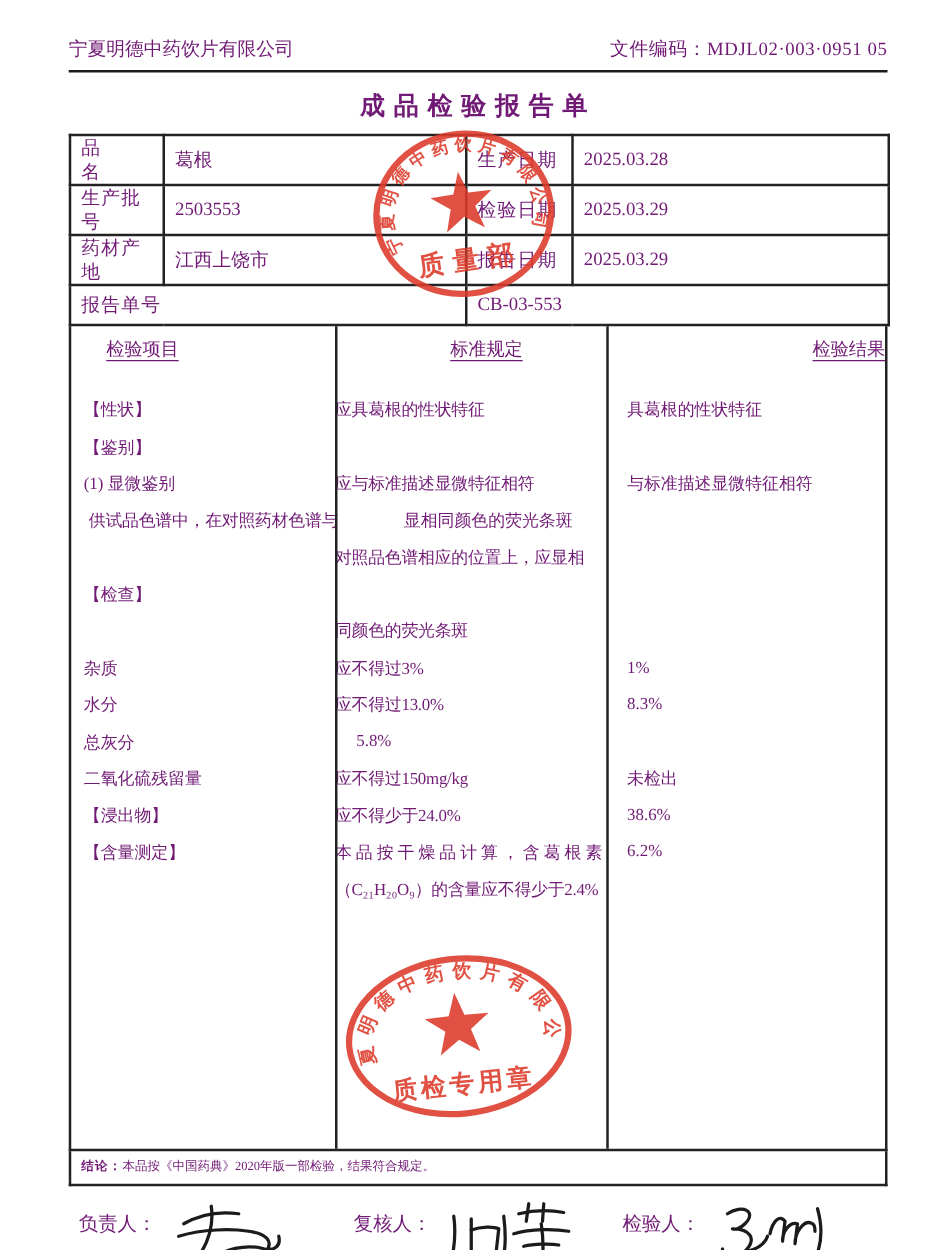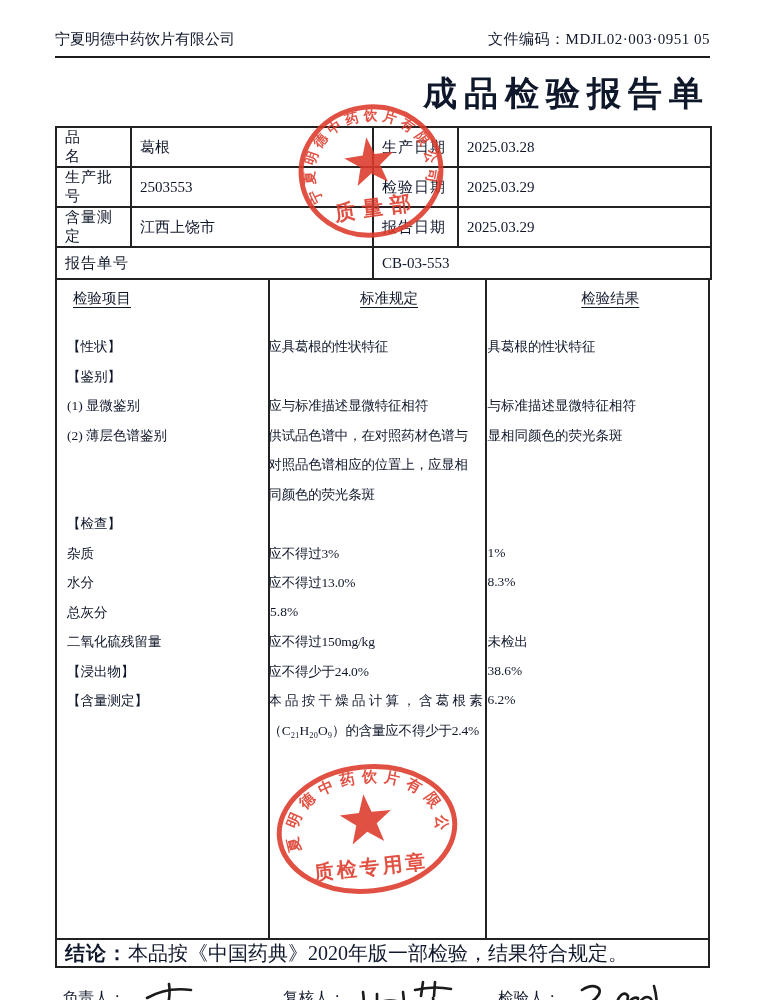--- a/index.html
+++ b/index.html
@@ -6,7 +6,7 @@
   html,body { background:#f2f2f2; }
   .page {
     position:relative; width:761px; height:1000px; background:#ffffff;
-    font-family:"Liberation Serif","DejaVu Serif",serif; color:#0f172a;
+    font-family:"Liberation Serif","DejaVu Serif",serif; color:#701a75;
     overflow:hidden; margin:0 auto;
   }
   .content { position:absolute; left:55px; top:0; width:655px; }

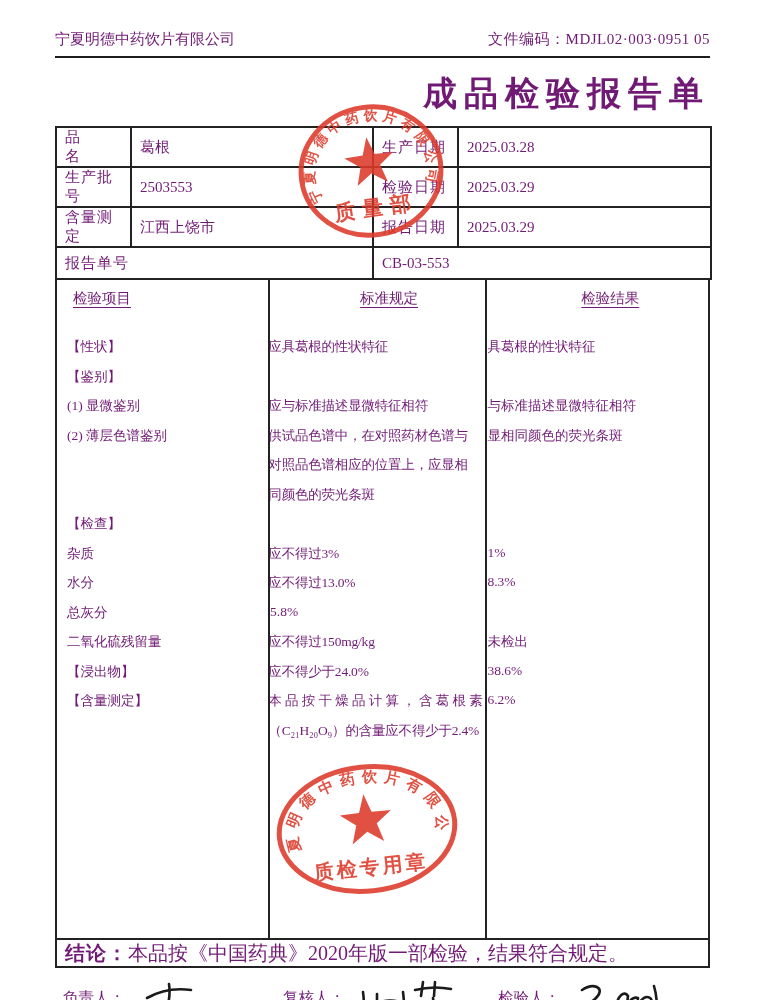--- a/index.html
+++ b/index.html
@@ -17,7 +17,7 @@
   .doc-code { letter-spacing:0.5px; }
 
   
-  .doc-title { text-align:right; font-size:34px; font-weight:bold; letter-spacing:7px;
+  .doc-title { text-align:center; font-size:20px; font-weight:bold; letter-spacing:7px;
     margin:13px 0 9px 0; }
 
   

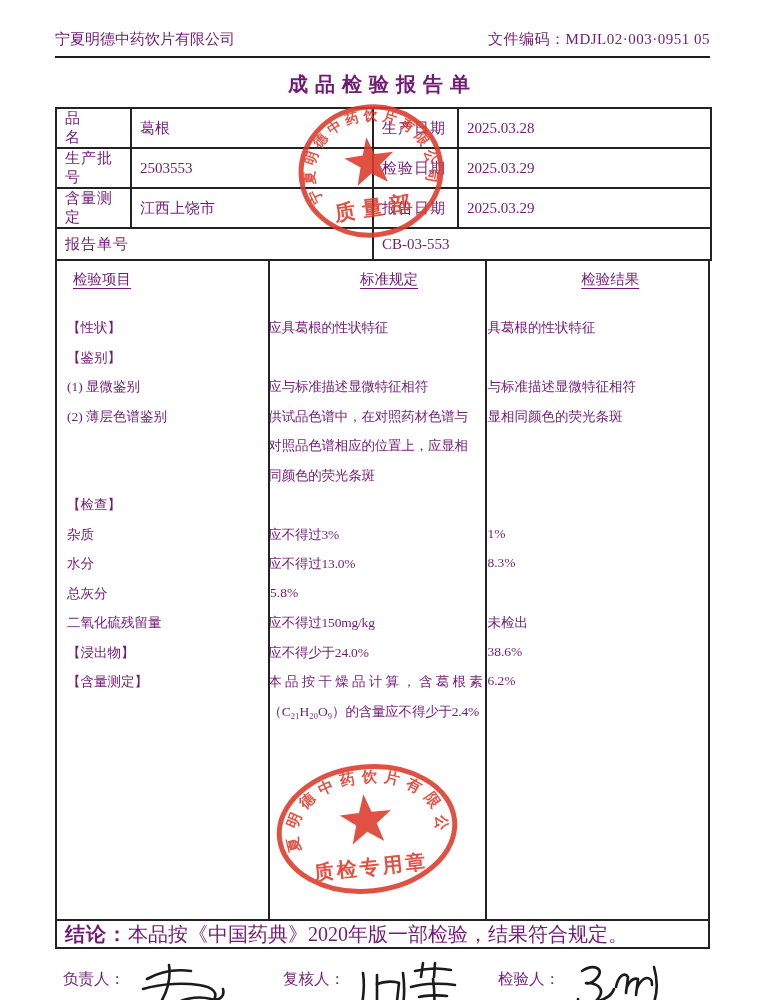--- a/index.html
+++ b/index.html
@@ -95,7 +95,7 @@
         <td class="noline-b">2025.03.29</td>
       </tr>
       <tr class="h29">
-        <td class="lbl noline-t">含量测定</td>
+        <td class="lbl noline-t">药材产地</td>
         <td class="noline-t">江西上饶市</td>
         <td class="lbl noline-t">报告日期</td>
         <td class="noline-t">2025.03.29</td>

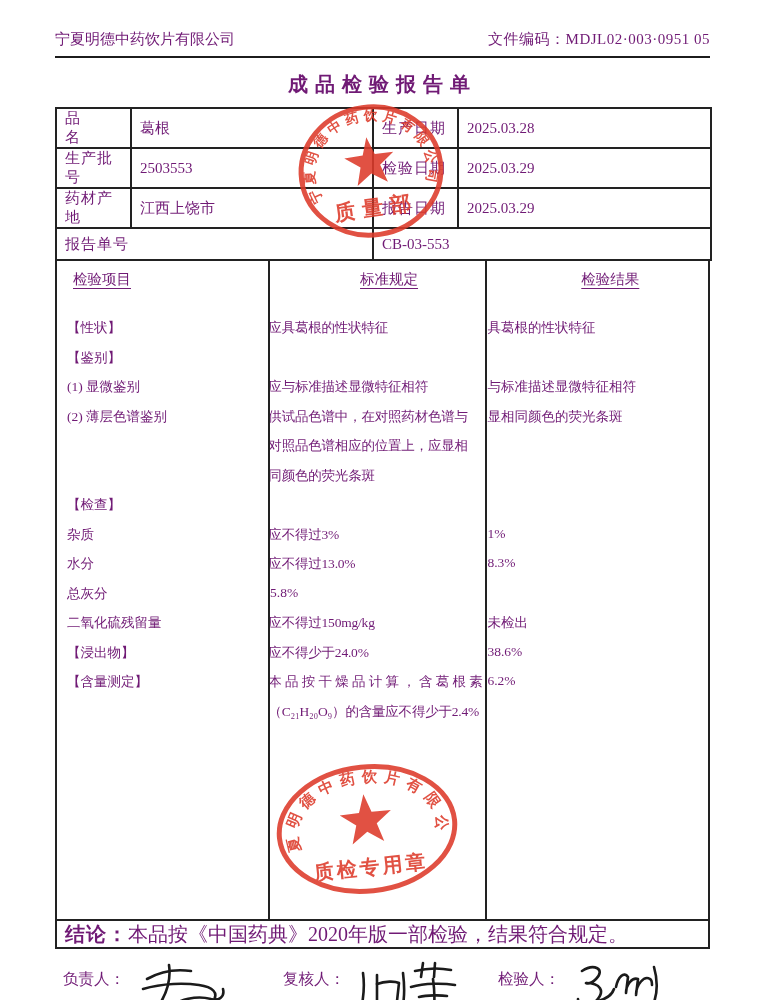--- a/index.html
+++ b/index.html
@@ -34,7 +34,7 @@
   .vline { position:absolute; top:0; bottom:0; width:2px; background:#222; }
   .vline.v1 { left:211px; } .vline.v2 { left:428px; }
   .mt-head { display:flex; height:58px; align-items:flex-start; padding-top:9px; font-size:14.5px; }
-  .mt-head .c1 { width:213px; padding-left:16px; }
+  .mt-head .c1 { width:213px; padding-left:28px; }
   .mt-head .c2 { width:253px; text-align:center; }
   .mt-head .c3 { width:200px; text-align:center; }
   .mt-head span { text-decoration:underline; text-underline-offset:4px; }

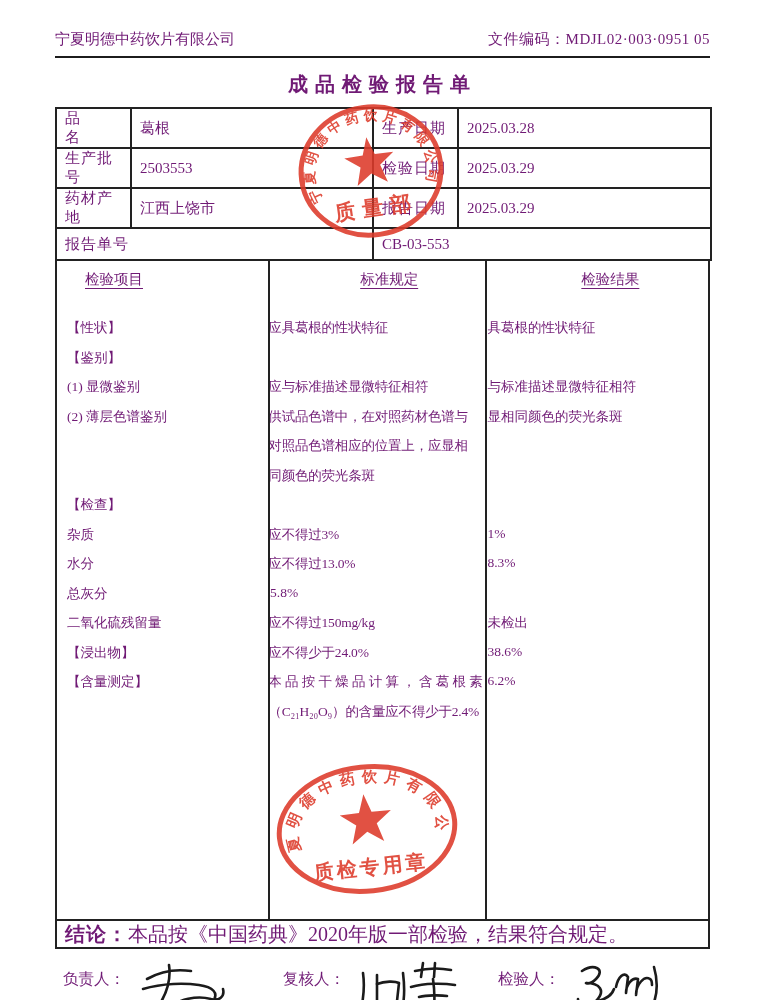--- a/index.html
+++ b/index.html
@@ -36,7 +36,7 @@
   .mt-head { display:flex; height:58px; align-items:flex-start; padding-top:9px; font-size:14.5px; }
   .mt-head .c1 { width:213px; padding-left:28px; }
   .mt-head .c2 { width:253px; text-align:center; }
-  .mt-head .c3 { width:200px; text-align:center; }
+  .mt-head .c3 { width:200px; text-align:right; }
   .mt-head span { text-decoration:underline; text-underline-offset:4px; }
   .tline { display:flex; height:29.5px; align-items:flex-start; white-space:nowrap; }
   .tline .c1 { width:213px; padding-left:10px; overflow:hidden; }

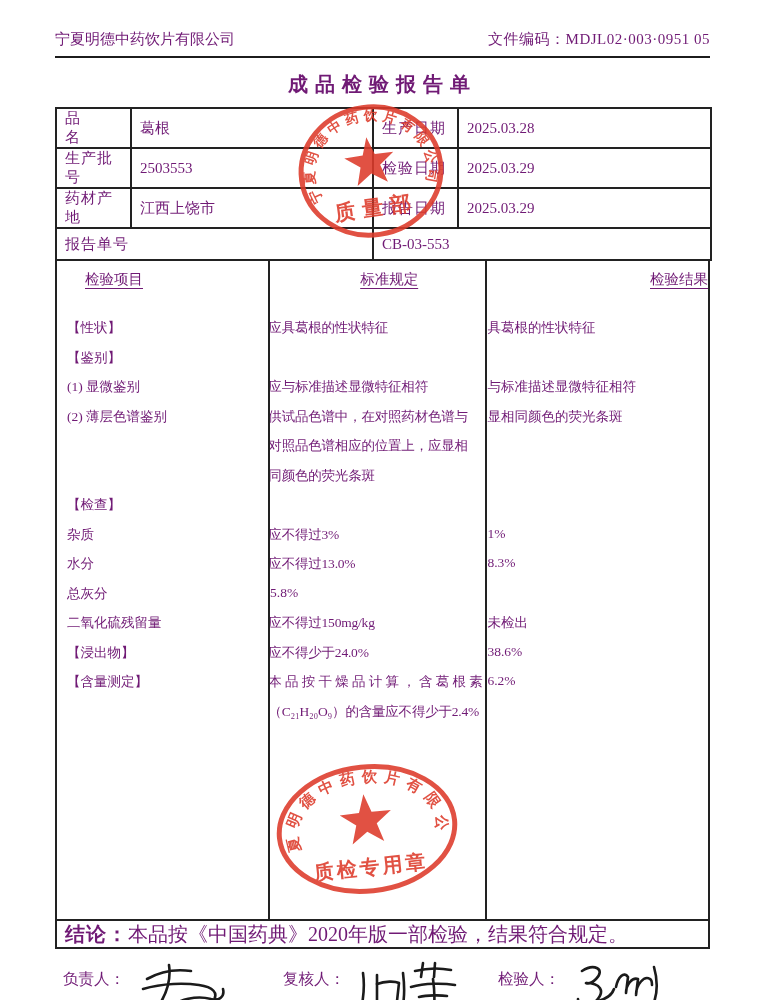--- a/index.html
+++ b/index.html
@@ -41,7 +41,7 @@
   .tline { display:flex; height:29.5px; align-items:flex-start; white-space:nowrap; }
   .tline .c1 { width:213px; padding-left:10px; overflow:hidden; }
   .tline .c2 { width:251px; padding-left:14px; padding-right:5px; overflow:hidden; letter-spacing:-0.2px; }
-  .tline .c3 { width:239px; overflow:hidden; }
+  .tline .c3 { width:239px; padding-left:15px; overflow:hidden; }
   .tline .c2.stretch { text-align:justify; text-align-last:justify; white-space:normal; height:1.3em; }
 
   

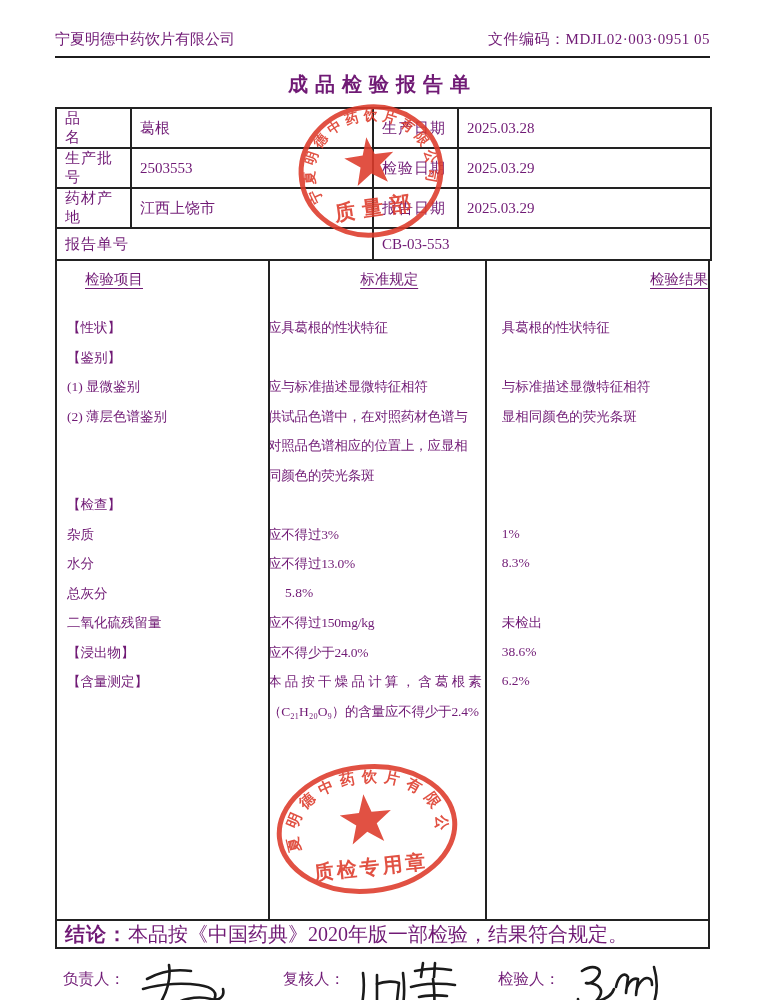--- a/index.html
+++ b/index.html
@@ -132,7 +132,6 @@
           <div class="c3">与标准描述显微特征相符</div>
         </div>
       <div class="tline">
-          <div class="c1">(2) 薄层色谱鉴别</div>
           <div class="c2">供试品色谱中，在对照药材色谱与</div>
           <div class="c3">显相同颜色的荧光条斑</div>
         </div>

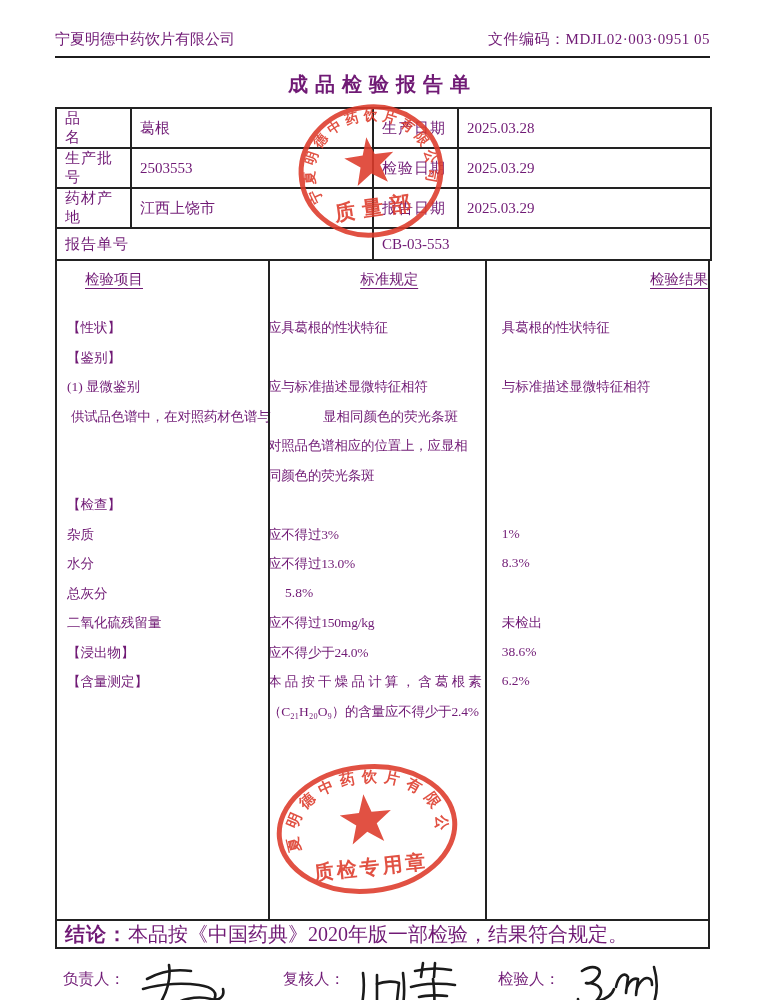--- a/index.html
+++ b/index.html
@@ -141,13 +141,13 @@
           <div class="c3"></div>
         </div>
       <div class="tline">
+          <div class="c1">【检查】</div>
+          <div class="c2"></div>
+          <div class="c3"></div>
+        </div>
+      <div class="tline">
           <div class="c1"></div>
           <div class="c2">同颜色的荧光条斑</div>
-          <div class="c3"></div>
-        </div>
-      <div class="tline">
-          <div class="c1">【检查】</div>
-          <div class="c2"></div>
           <div class="c3"></div>
         </div>
       <div class="tline">

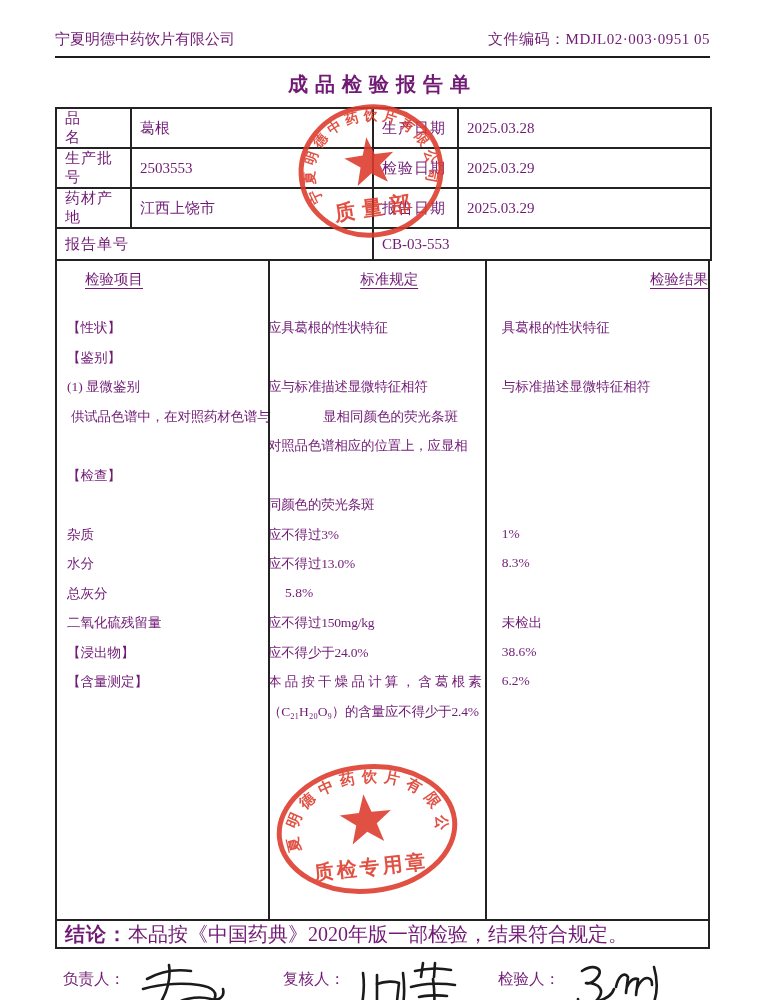--- a/index.html
+++ b/index.html
@@ -46,7 +46,7 @@
 
   
   .conclusion { width:655px; height:28px; line-height:26px; border:2px solid #222;
-    border-top:none; padding-left:8px; font-size:20px; }
+    border-top:none; padding-left:8px; font-size:10px; }
   .conclusion .lbl { font-weight:bold; letter-spacing:1px; }
 
   

